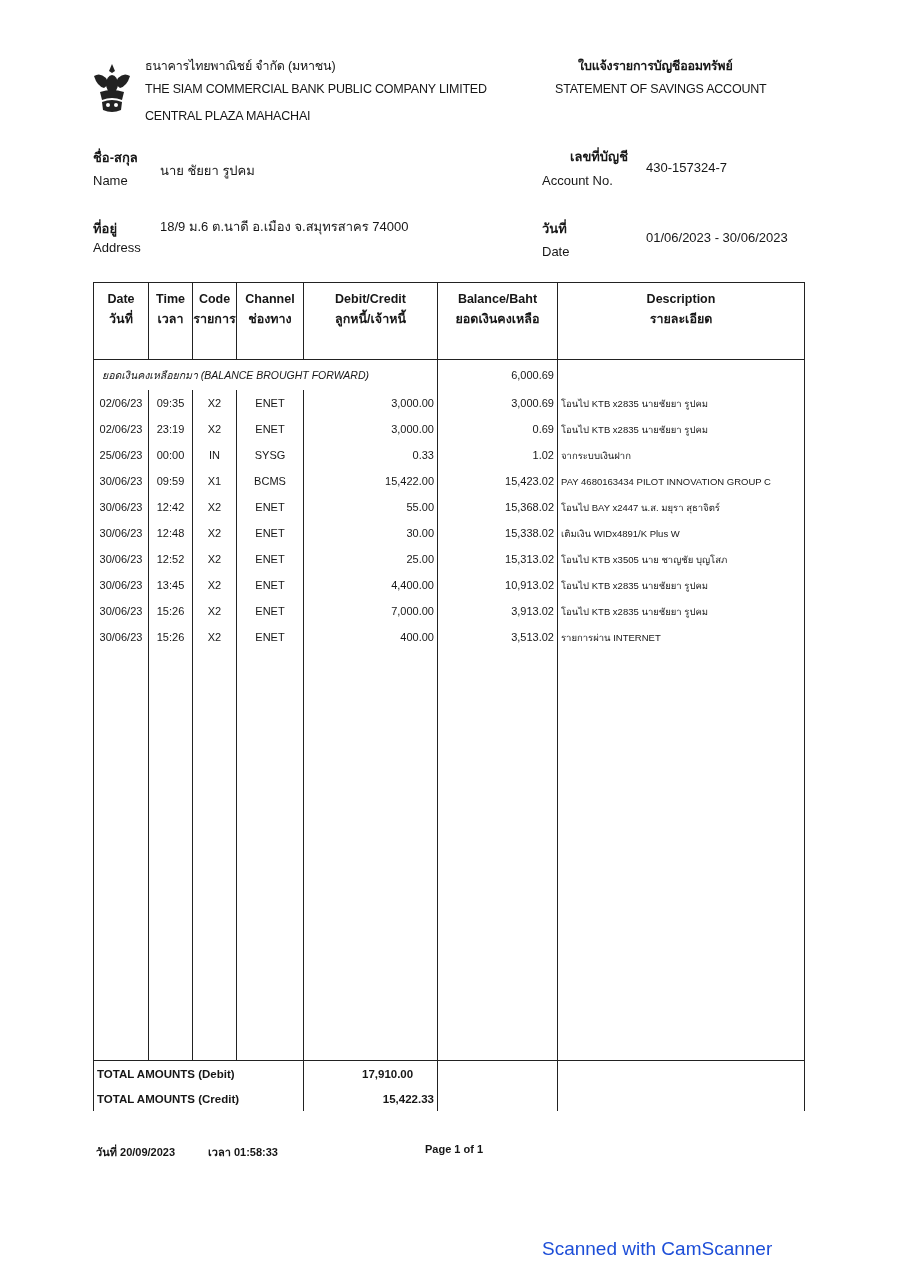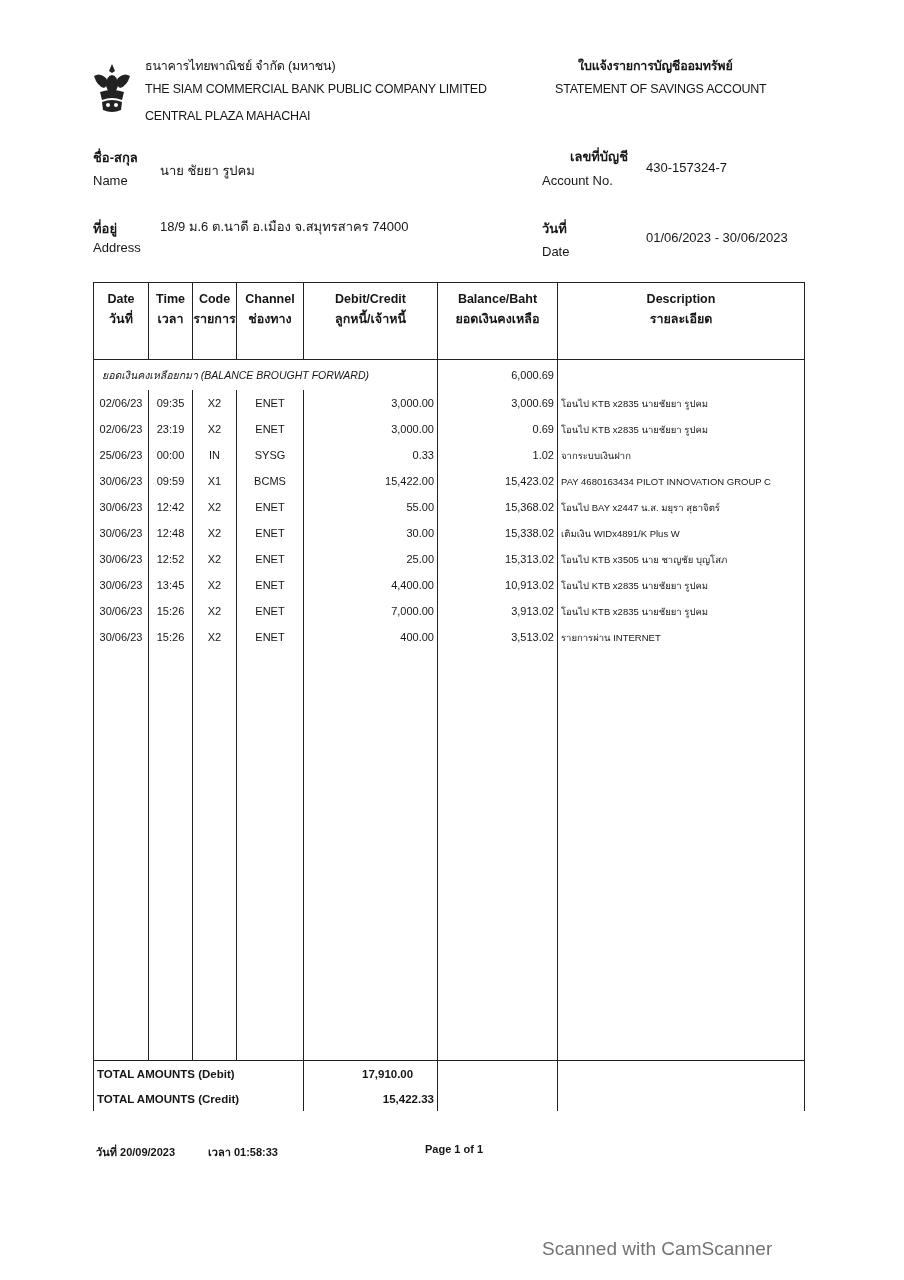--- a/index.html
+++ b/index.html
@@ -37,7 +37,7 @@
   tr.tot.last td { border-bottom: 1.5px solid #222; }
   .items { display: flex; justify-content: space-between; padding-left: 50px; }
   .foot { font-size: 11px; font-weight: bold; }
-  .cam { left: 542px; top: 1238px; font-size: 19px; color: #737373; font-family: "Liberation Sans", sans-serif; }
+  .cam { left: 542px; top: 1238px; font-size: 19px; color: #1d4ed8; font-family: "Liberation Sans", sans-serif; }
 </style>
 </head>
 <body>

